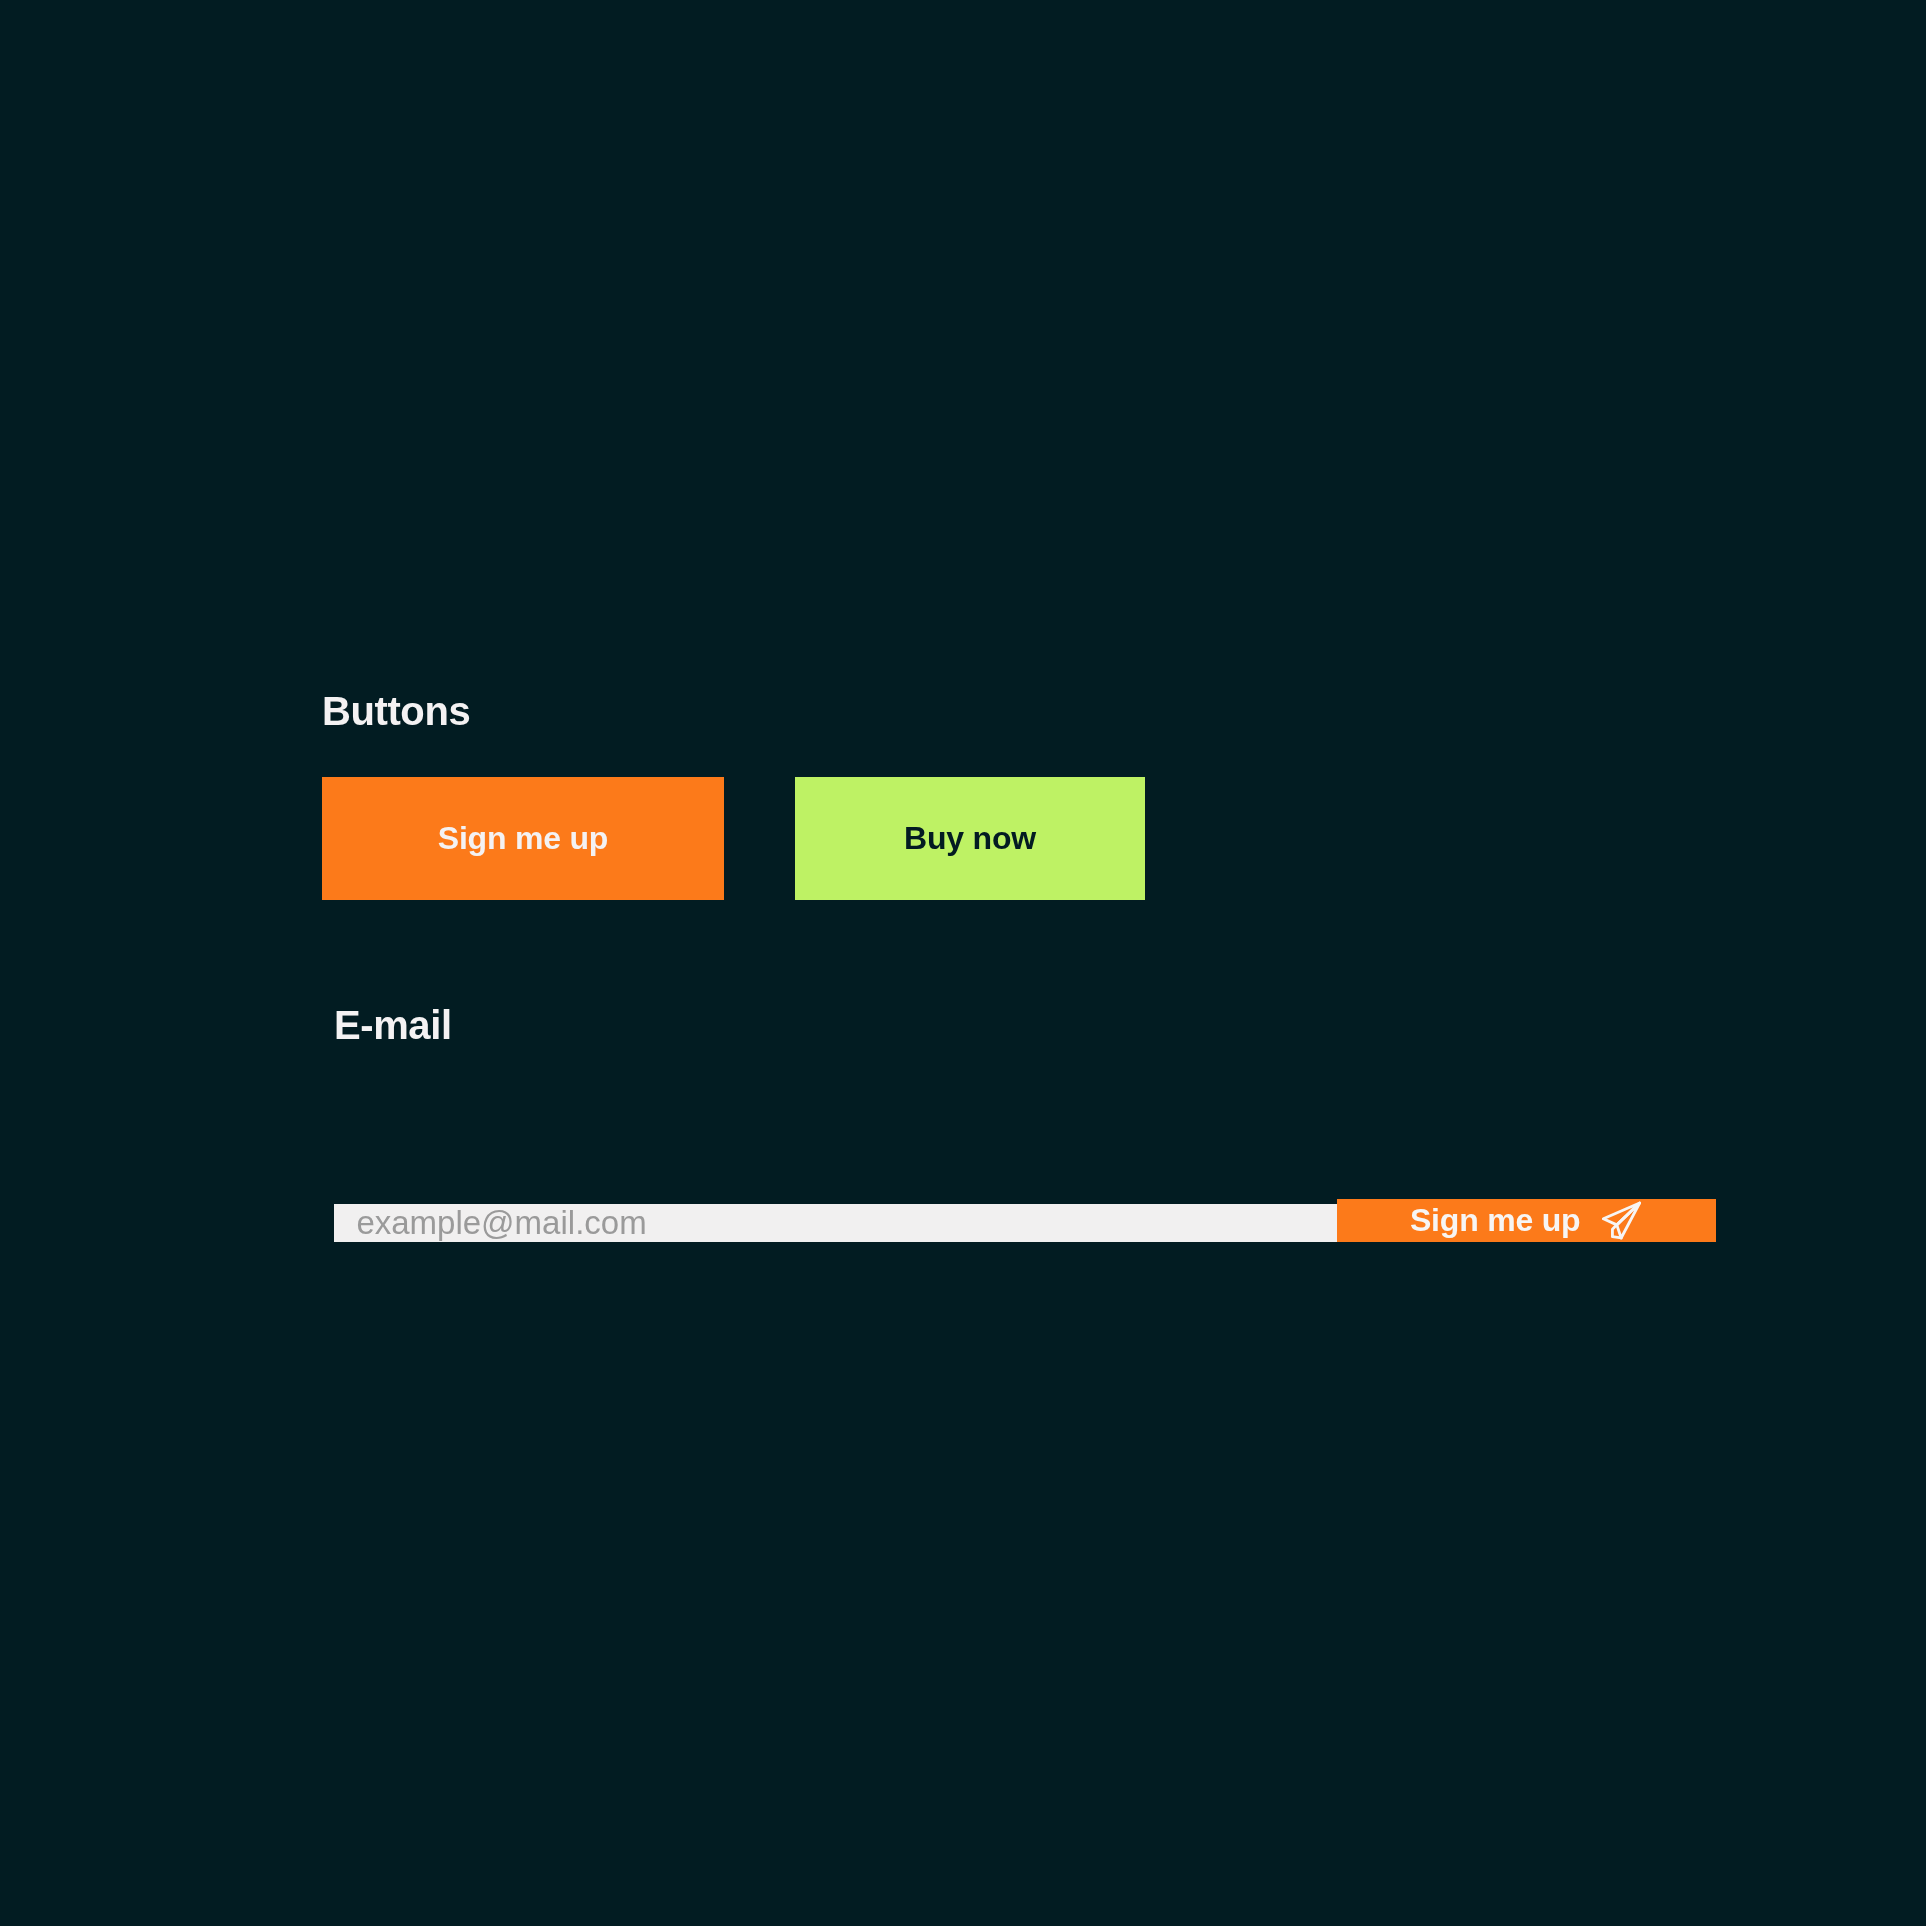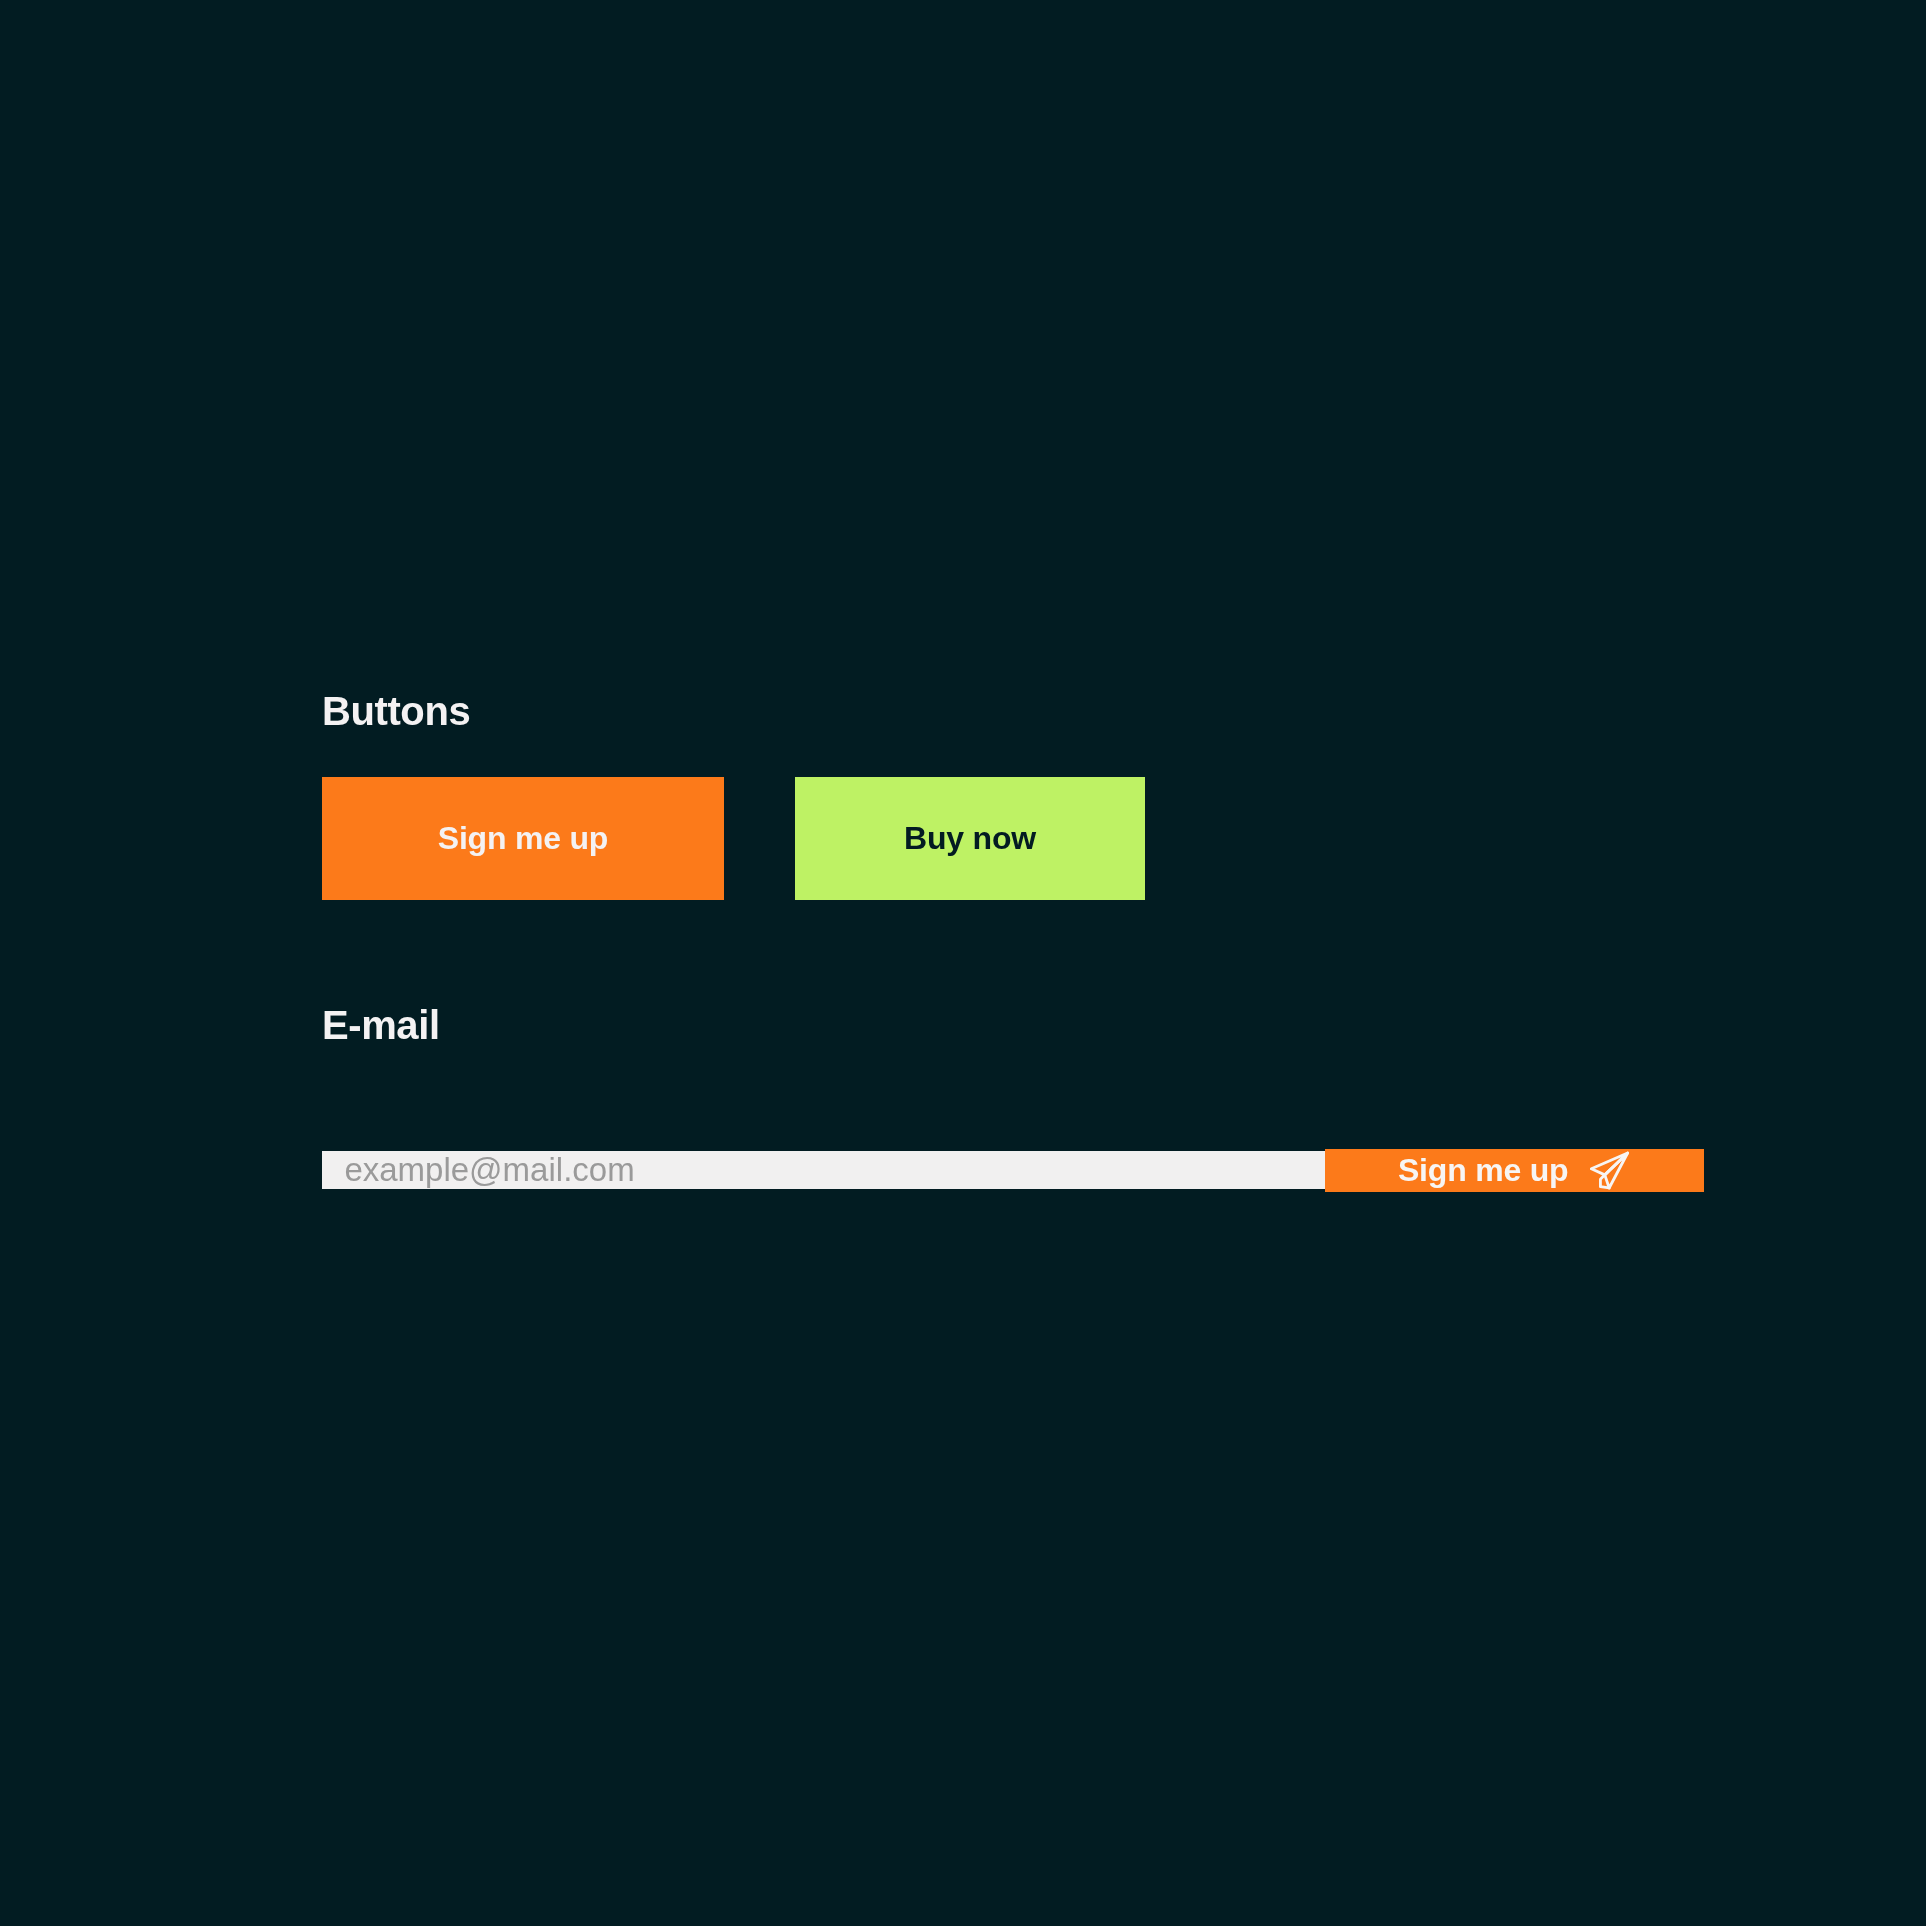--- a/index.html
+++ b/index.html
@@ -75,6 +75,7 @@
   
   .email-block {
     margin-top: 105px;
+    margin-left: 12px;
   }
   .email-row {
     display: flex;

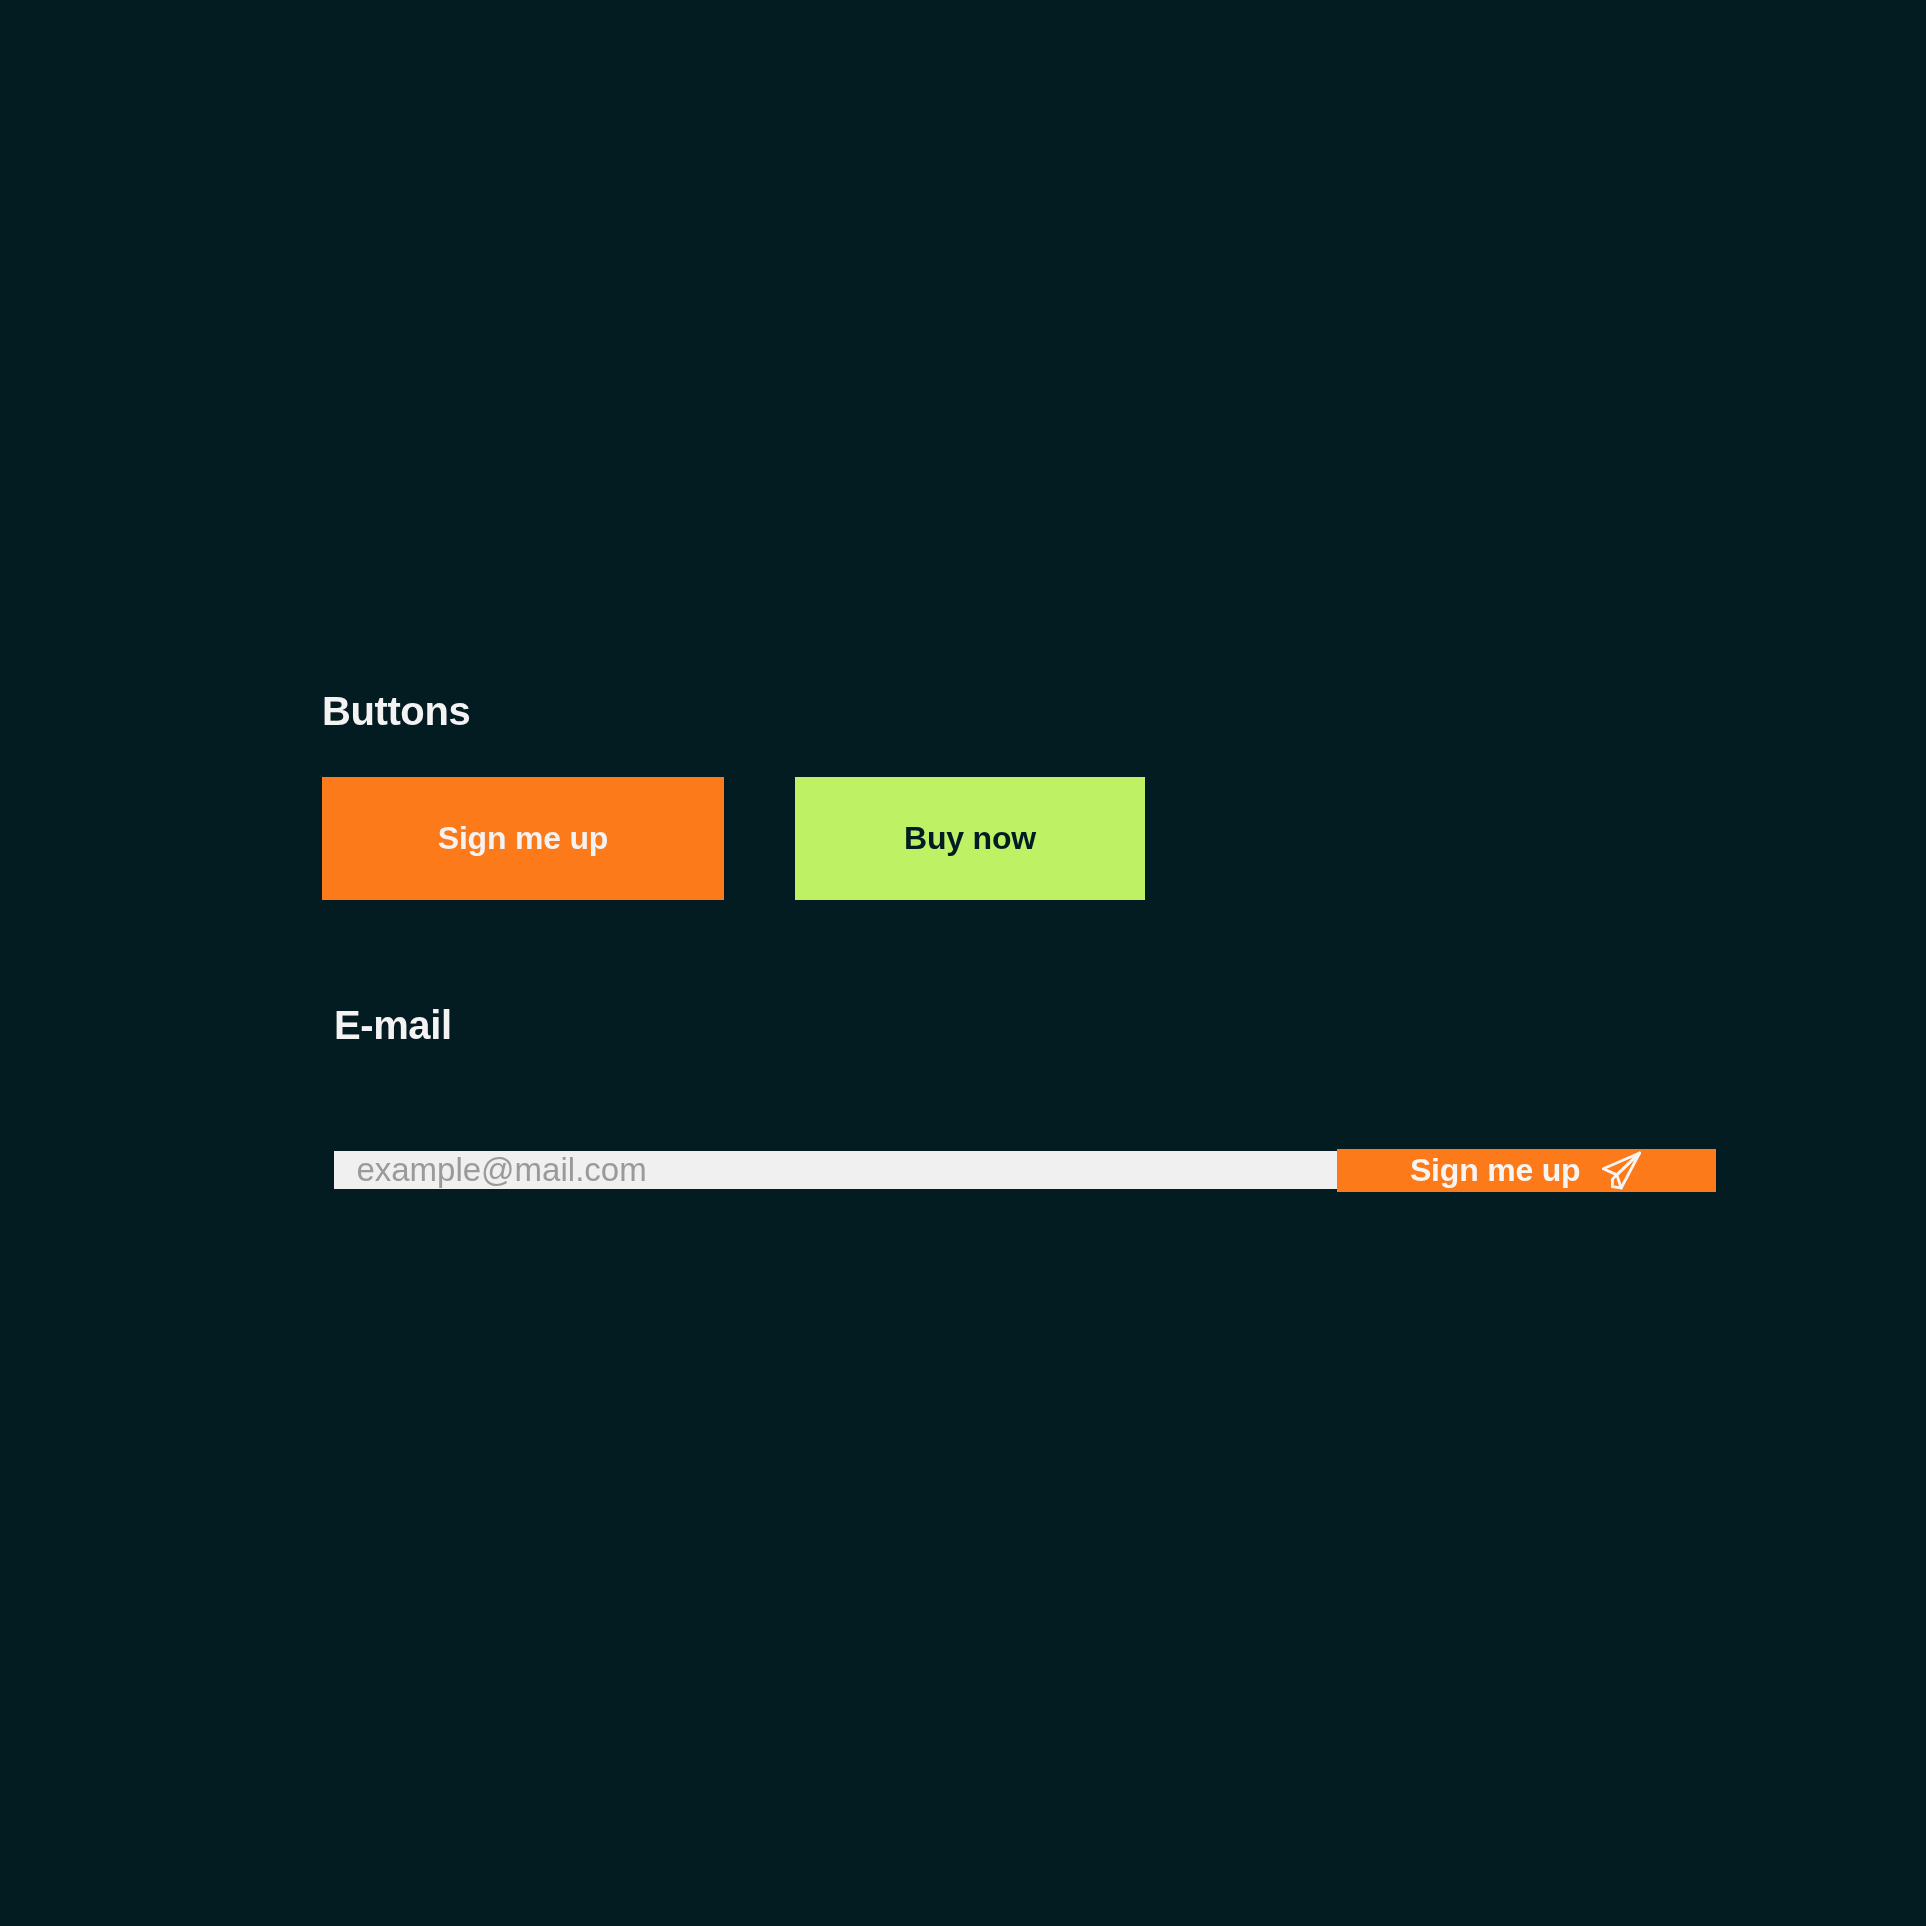--- a/index.html
+++ b/index.html
@@ -79,7 +79,7 @@
   }
   .email-row {
     display: flex;
-    align-items: center;
+    align-items: flex-end;
     margin-top: 53px;
     width: 1382px;
     height: 144px;

